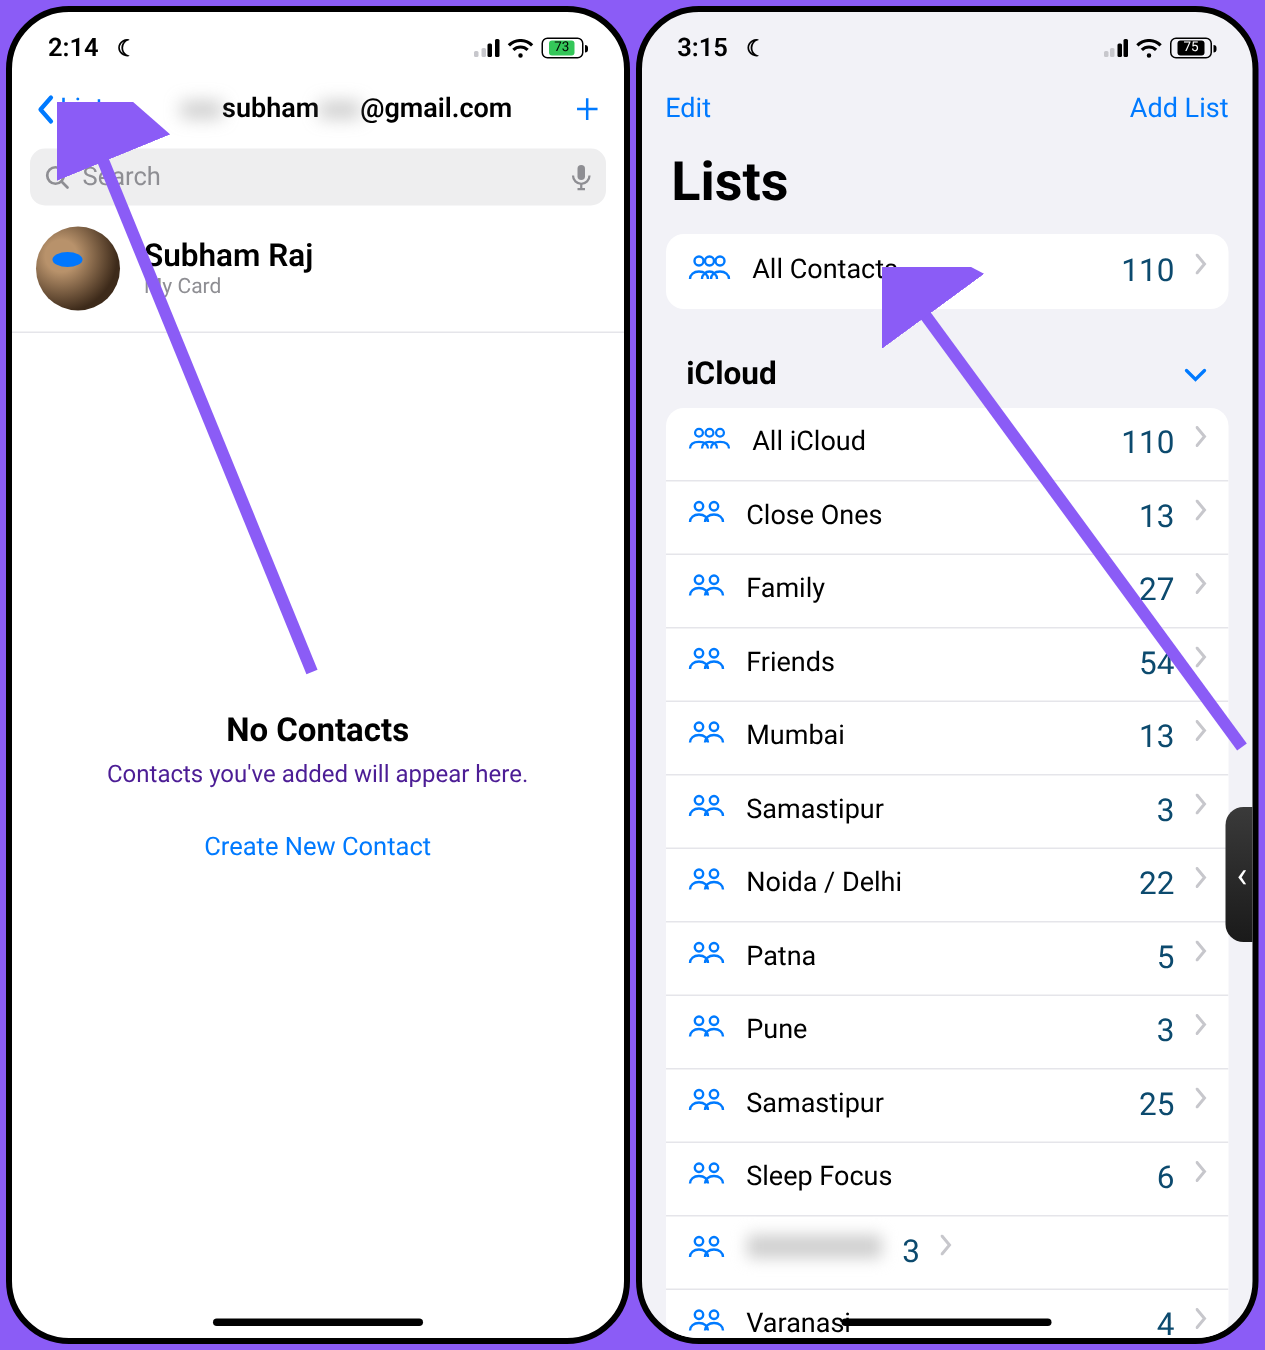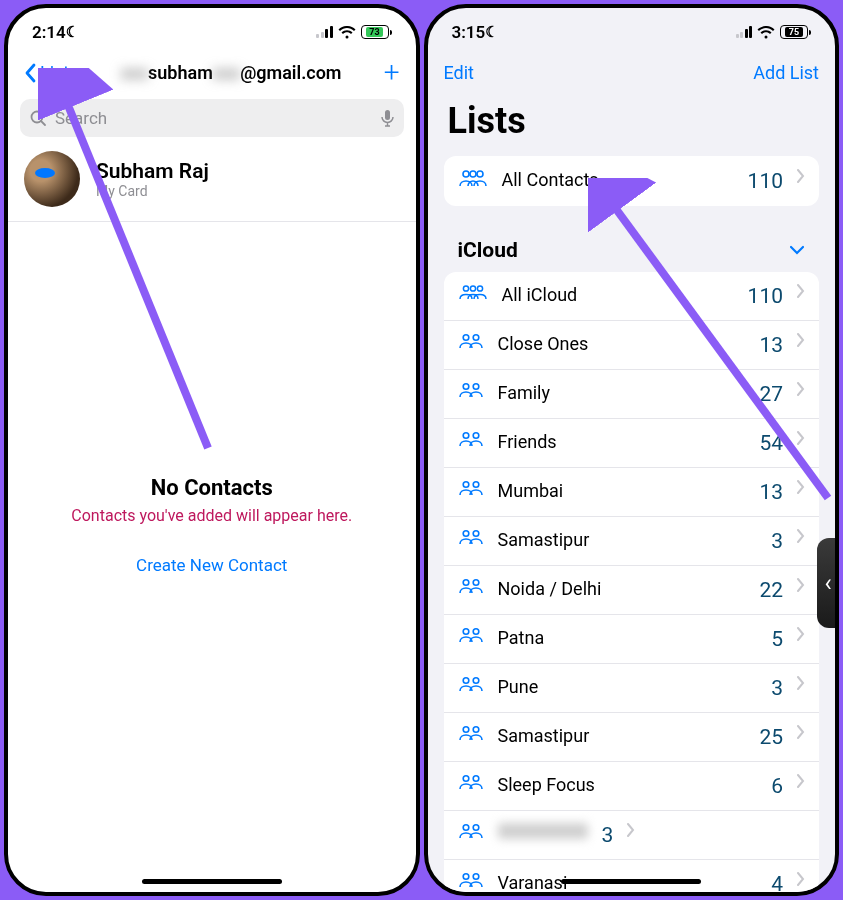--- a/index.html
+++ b/index.html
@@ -7,7 +7,7 @@
 .phone{background:#fff;border-radius:42px;flex:1;display:flex;flex-direction:column;overflow:hidden;position:relative;border:4px solid #000}
 .phone2{background:#f2f2f7}
 .statusbar{display:flex;justify-content:space-between;align-items:center;padding:14px 24px 8px;font-size:17px;font-weight:600}
-.sb-left{display:flex;align-items:center;gap:0}
+.sb-left{display:flex;align-items:center;gap:12px}
 .moon{font-size:15px}
 .sb-right{display:flex;align-items:center;gap:5px}
 .signal{display:flex;align-items:flex-end;gap:1.5px;height:12px}

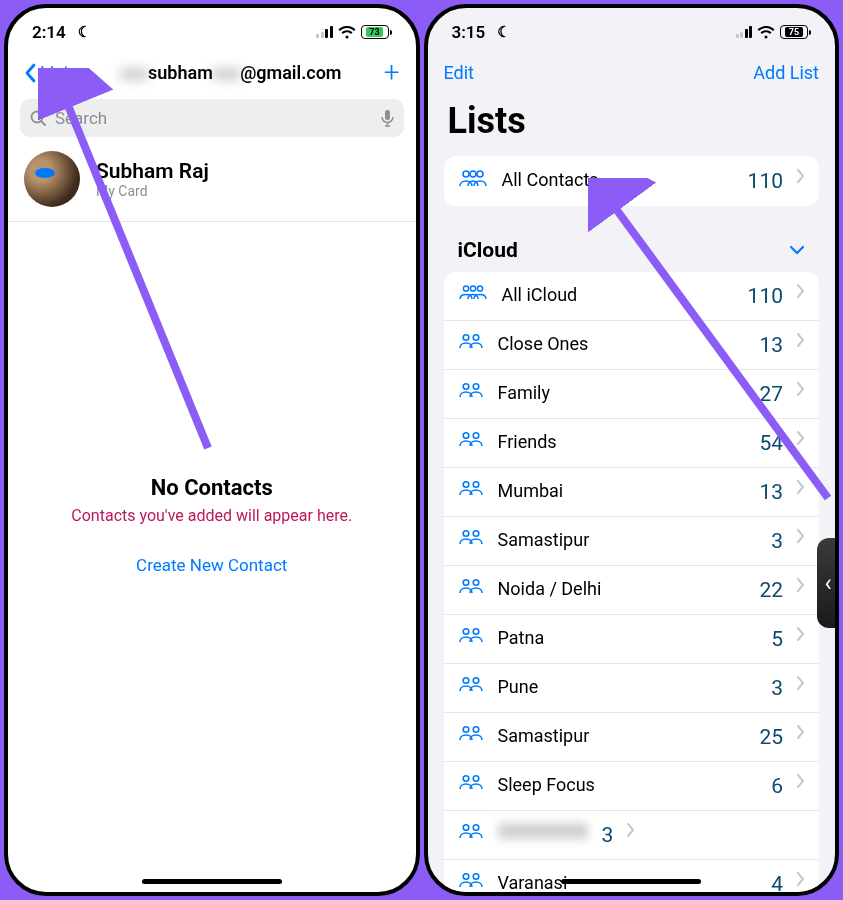--- a/index.html
+++ b/index.html
@@ -22,7 +22,7 @@
 .batt-fill.green{width:73%;background:#34c759}
 .batt-fill.black{width:75%;background:#000}
 .batt-tip{width:2px;height:5px;background:#000;border-radius:0 2px 2px 0}
-.batt-num{font-size:9px;font-weight:700;position:absolute;color:#000;z-index:1}
+.batt-num{font-size:9px;font-weight:400;position:absolute;color:#000;z-index:1}
 .batt-num.white{color:#fff}
 .topnav{display:flex;align-items:center;padding:6px 16px;min-height:44px;background:#fff}
 .phone2 .topnav{background:transparent}

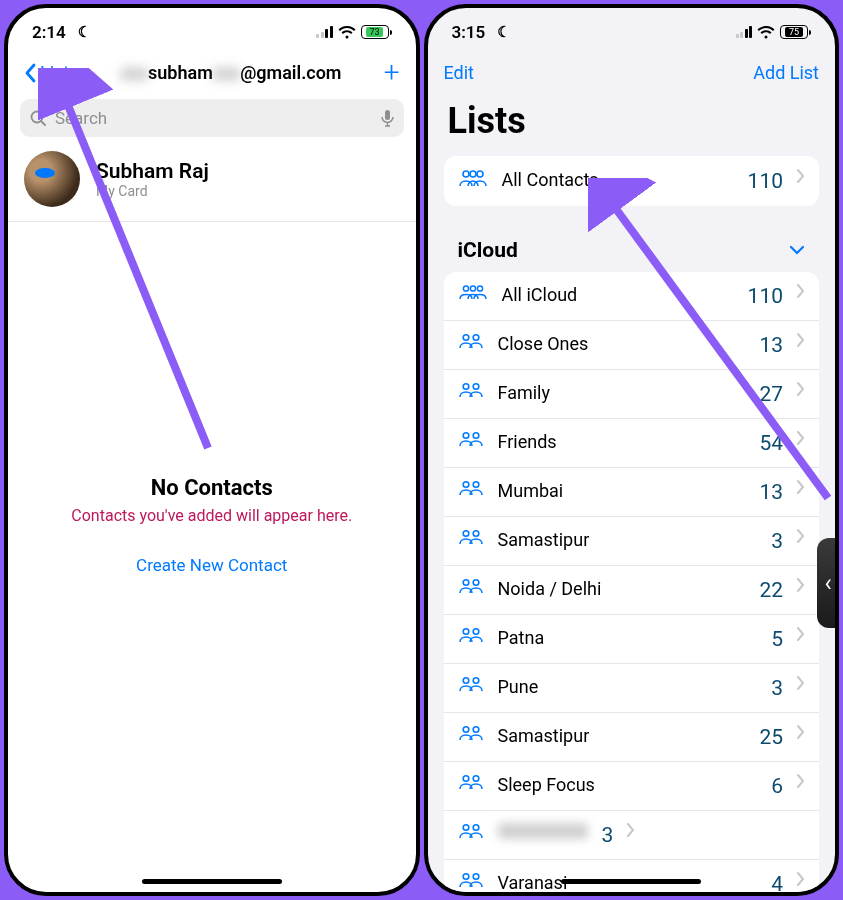--- a/index.html
+++ b/index.html
@@ -44,7 +44,7 @@
 .mylabel{font-size:14px;color:#8e8e93}
 .empty{flex:1;display:flex;flex-direction:column;align-items:center;justify-content:center;padding-bottom:64px}
 .empty h2{font-size:22px;font-weight:700;margin-bottom:6px}
-.empty p{color:#be185d;font-size:16px;margin-bottom:30px}
+.empty p{color:#4c1d95;font-size:16px;margin-bottom:30px}
 .createbtn{color:#007aff;font-size:17px}
 .page-title{font-size:36px;font-weight:700;padding:6px 20px 14px}
 .card{background:#fff;border-radius:12px;margin:0 16px 20px}

